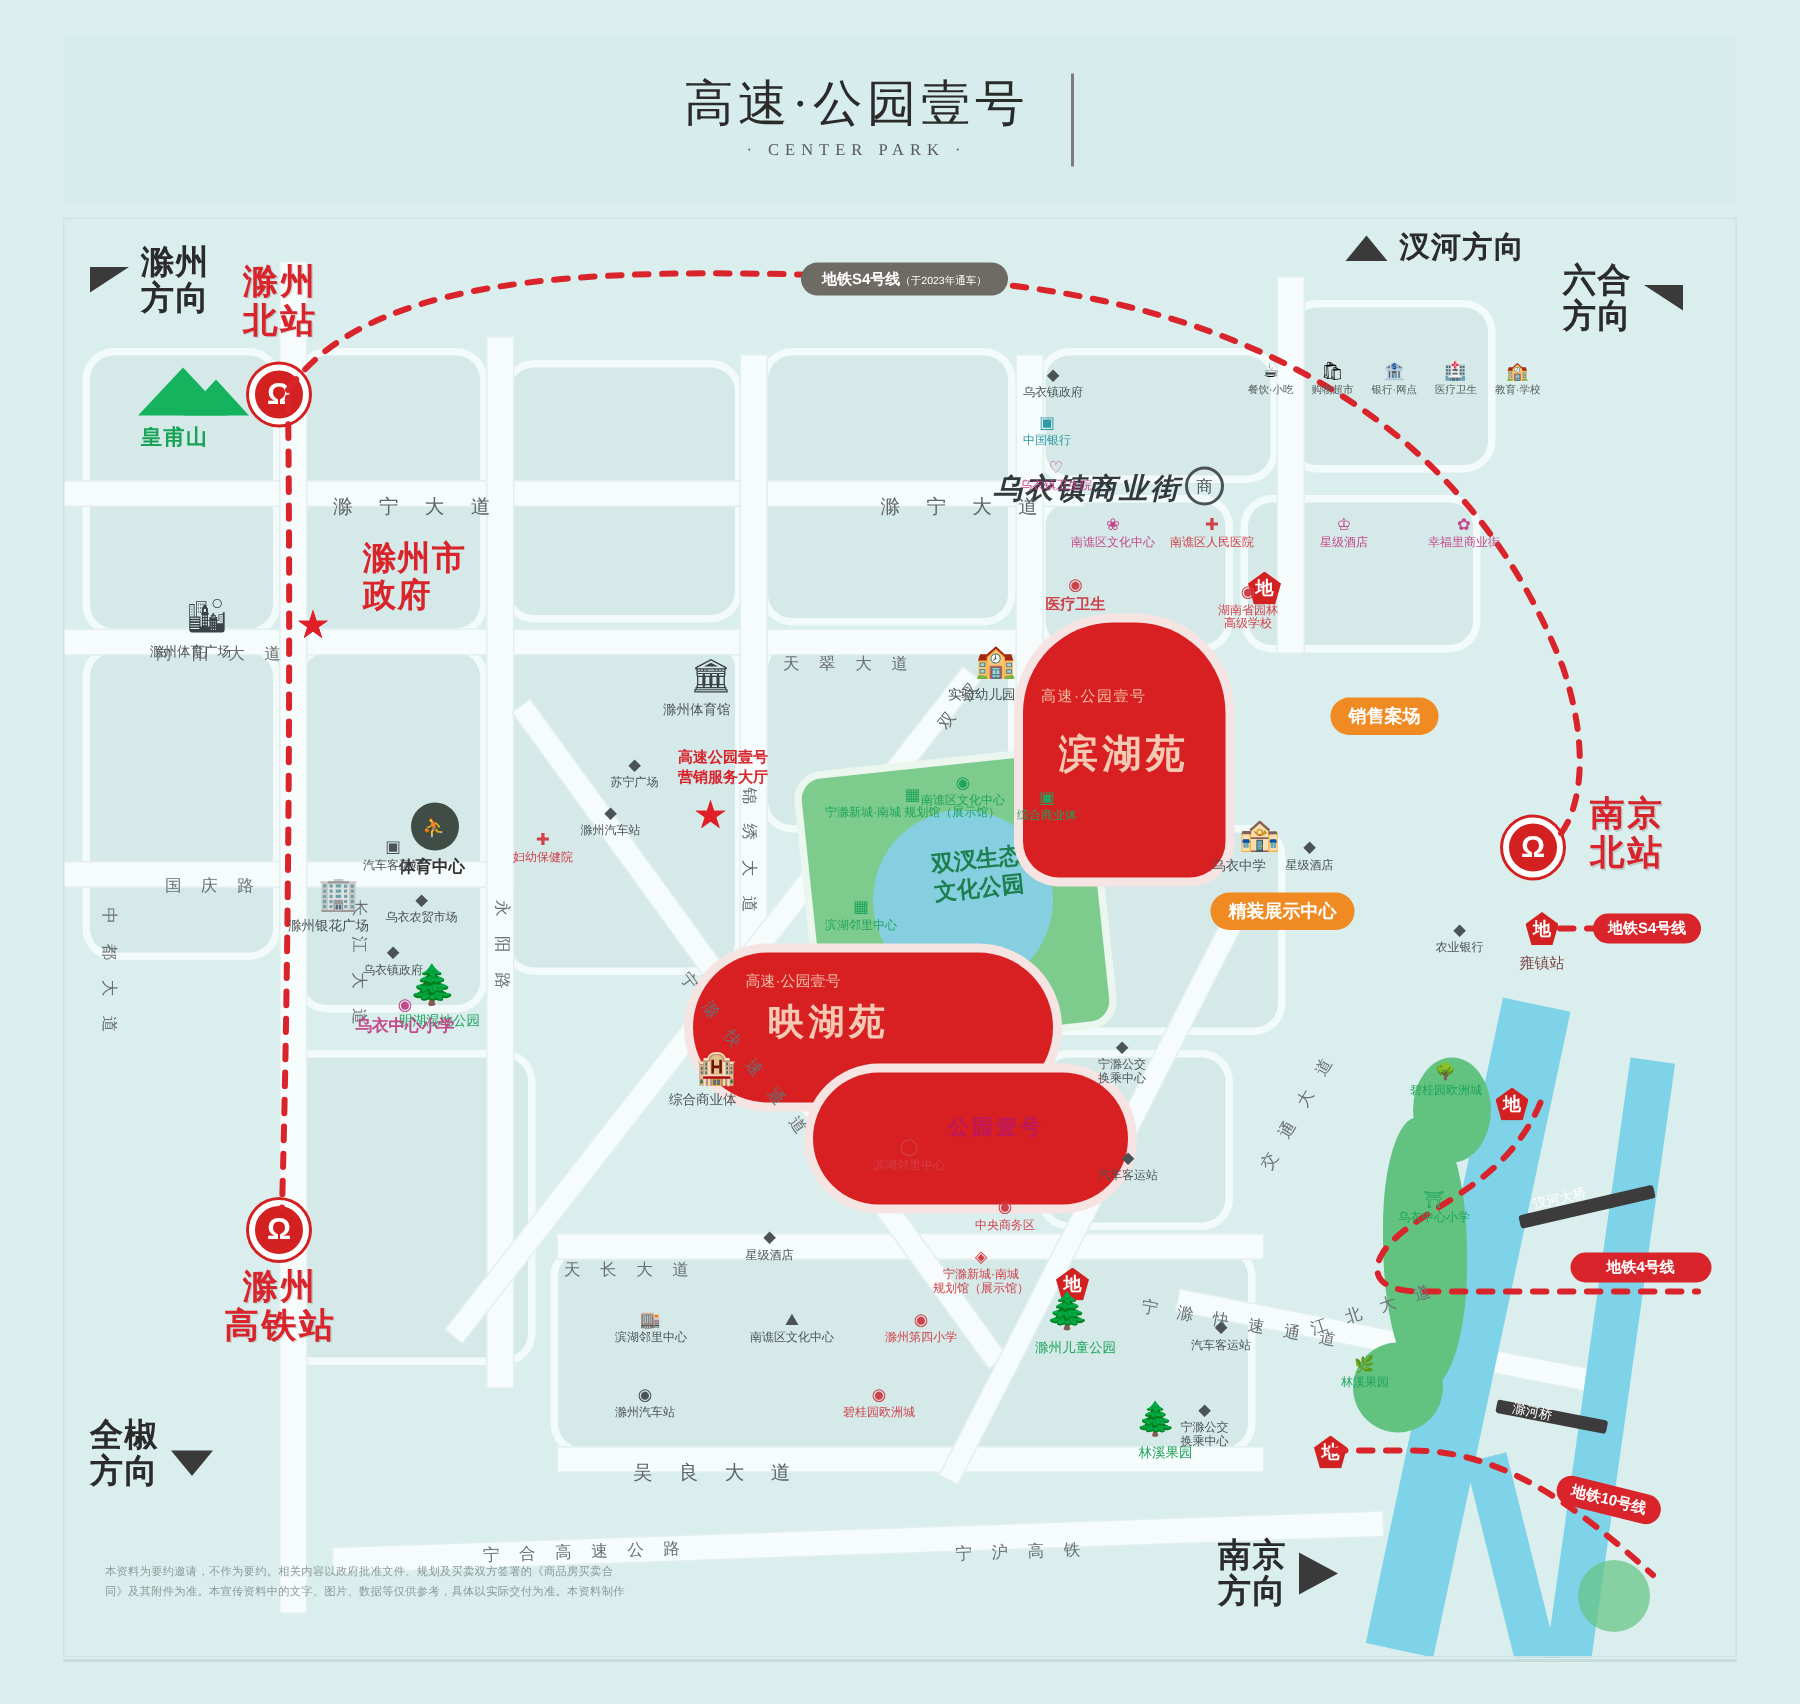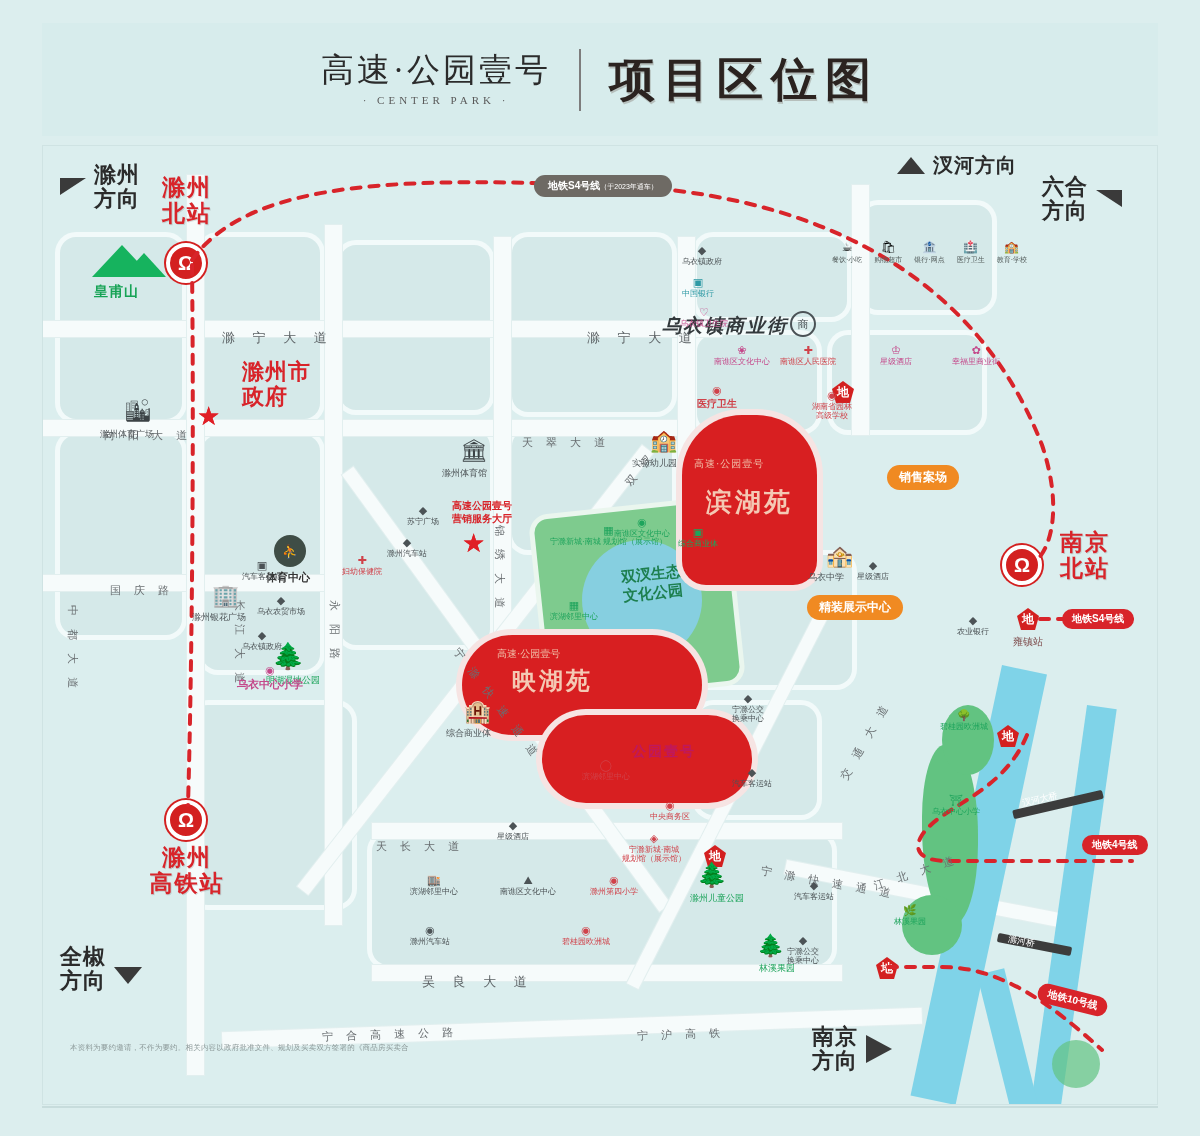--- a/index.html
+++ b/index.html
@@ -180,7 +180,6 @@
       <div class="brand-en">· CENTER PARK ·</div>
     </div>
     <div class="vdiv"></div>
-    <div class="page-title">项目区位图</div>
   </div>
 
   <div class="map">

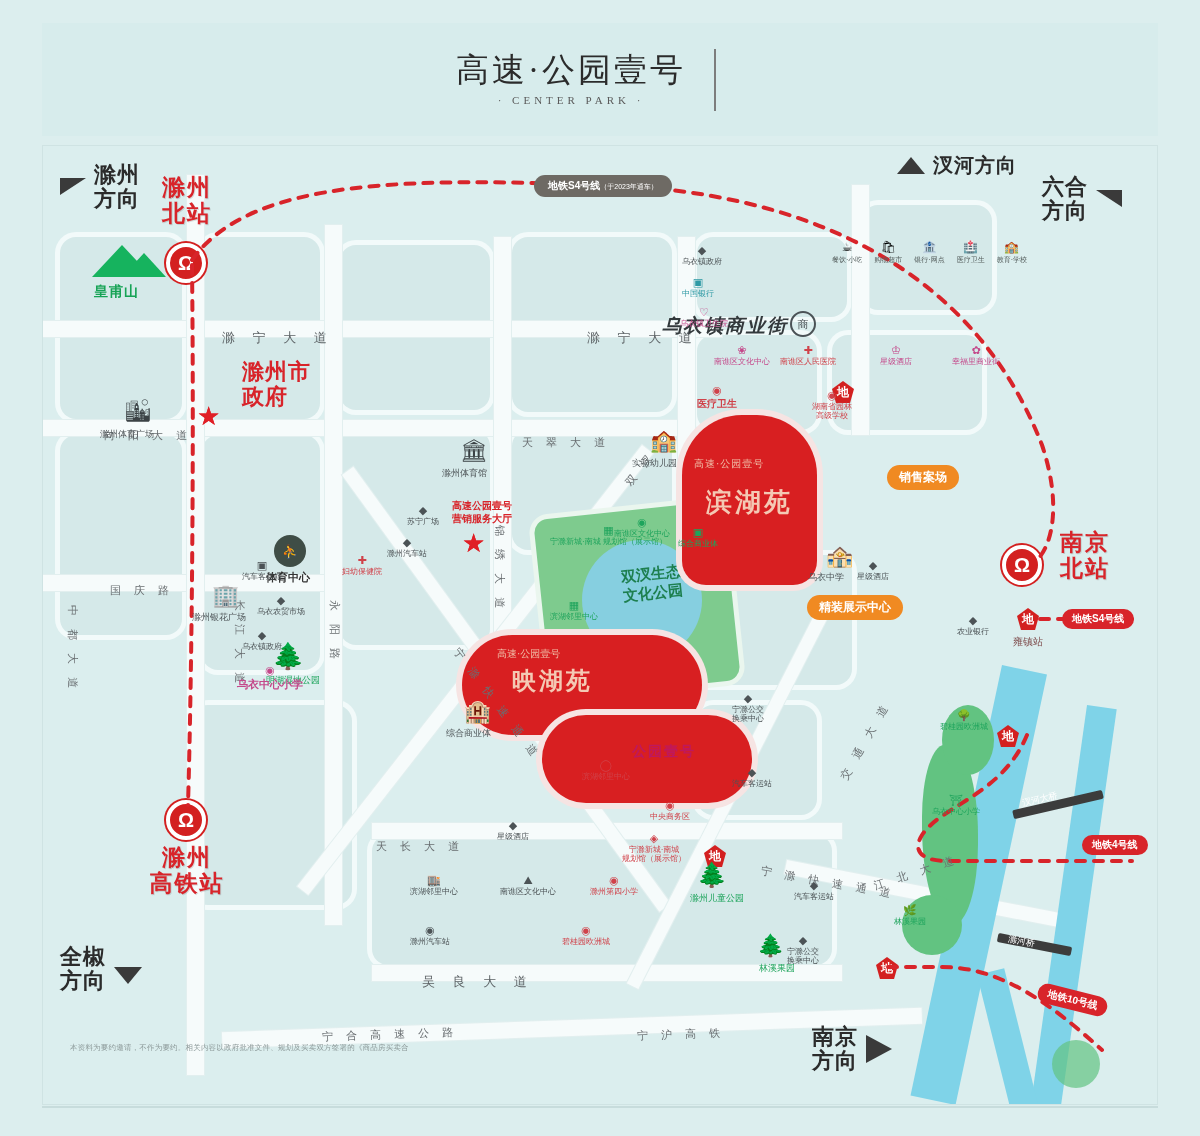--- a/index.html
+++ b/index.html
@@ -278,7 +278,7 @@
       <span>地铁S4号线</span><small>（于2023年通车）</small>
     </div>
     <div class="pill red" style="left:1020px;top:464px;font-size:10px;padding:3px 10px;">地铁S4号线</div>
-    <div class="pill red" style="left:1040px;top:690px;font-size:10px;padding:3px 10px;">地铁4号线</div>
+    <div class="pill red" style="left:1005px;top:690px;font-size:10px;padding:3px 24px;">地铁4号线</div>
     <div class="pill red" style="left:995px;top:845px;font-size:10px;padding:3px 10px;transform:rotate(14deg);">地铁10号线</div>
 
     <div class="bridge" style="left:970px;top:655px;width:92px;transform:rotate(-13deg);"></div>

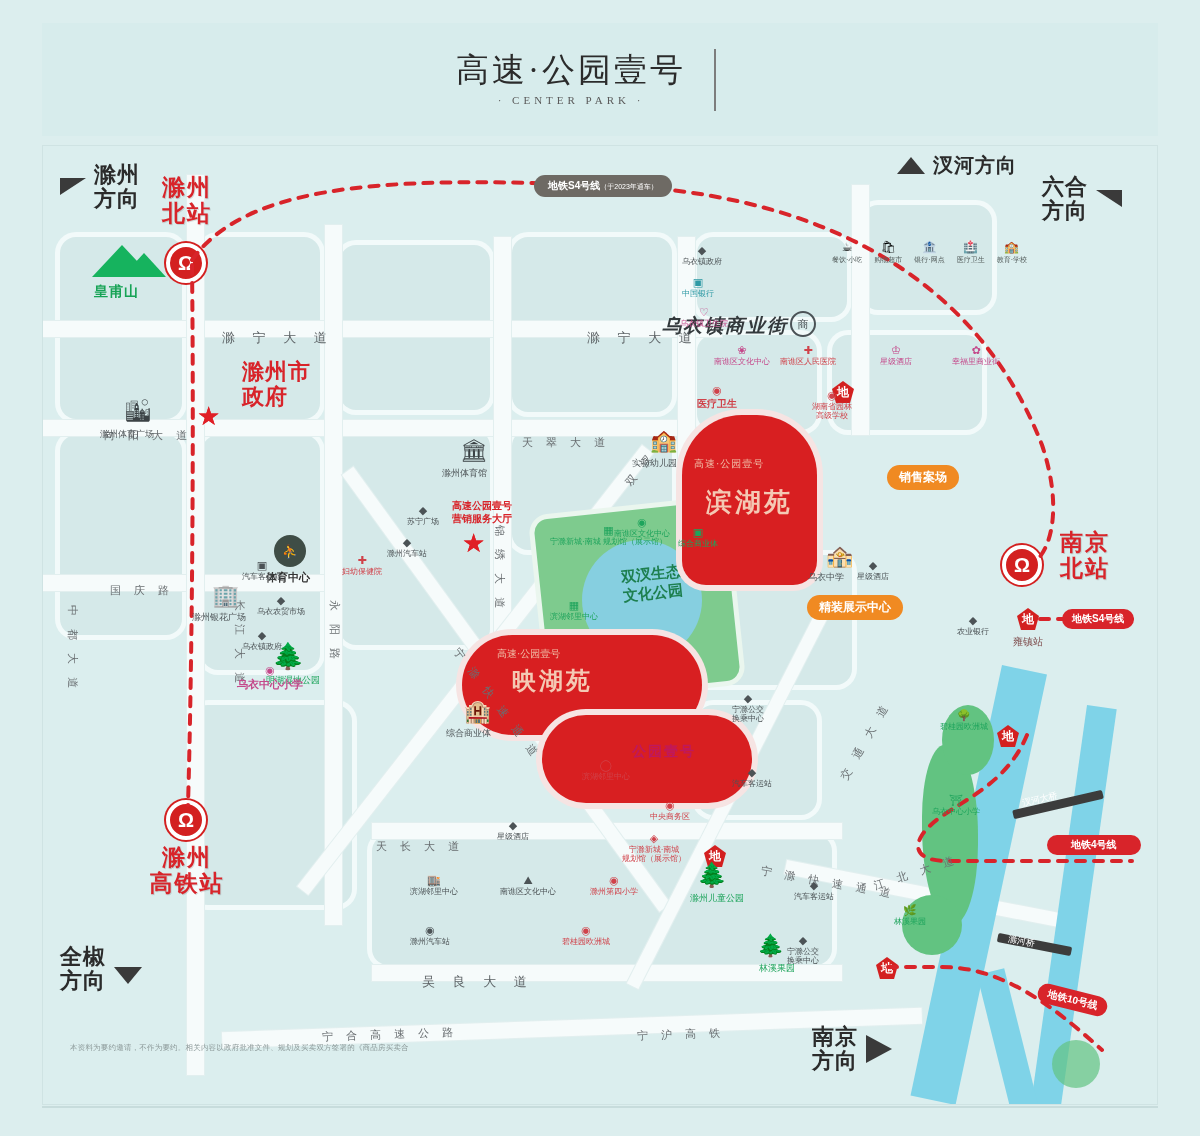--- a/index.html
+++ b/index.html
@@ -566,6 +566,7 @@
 
   <div class="footer">
     <div>本资料为要约邀请，不作为要约。相关内容以政府批准文件、规划及买卖双方签署的《商品房买卖合</div>
+    <div>同》及其附件为准。本宣传资料中的文字、图片、数据等仅供参考，具体以实际交付为准。本资料制作</div>
   </div>
   <div class="baseline"></div>
 

